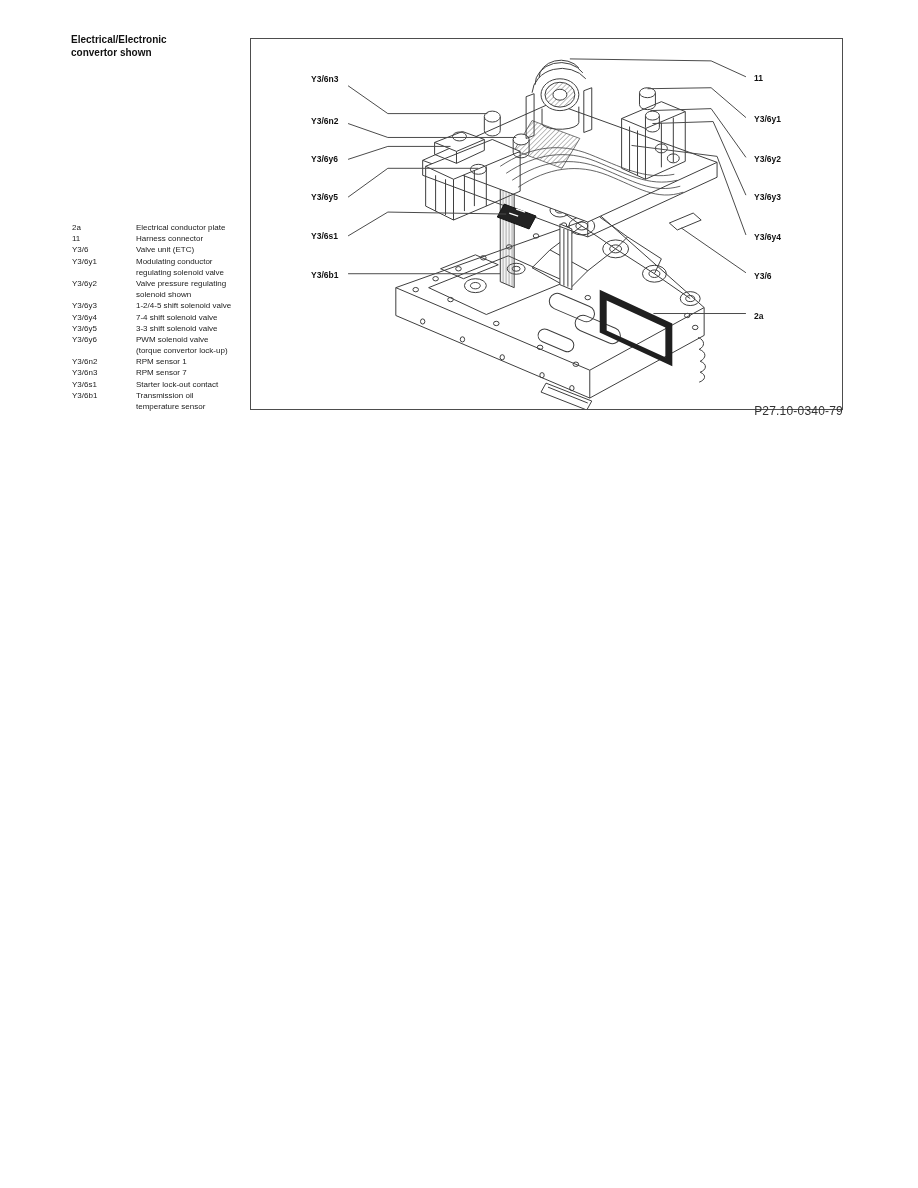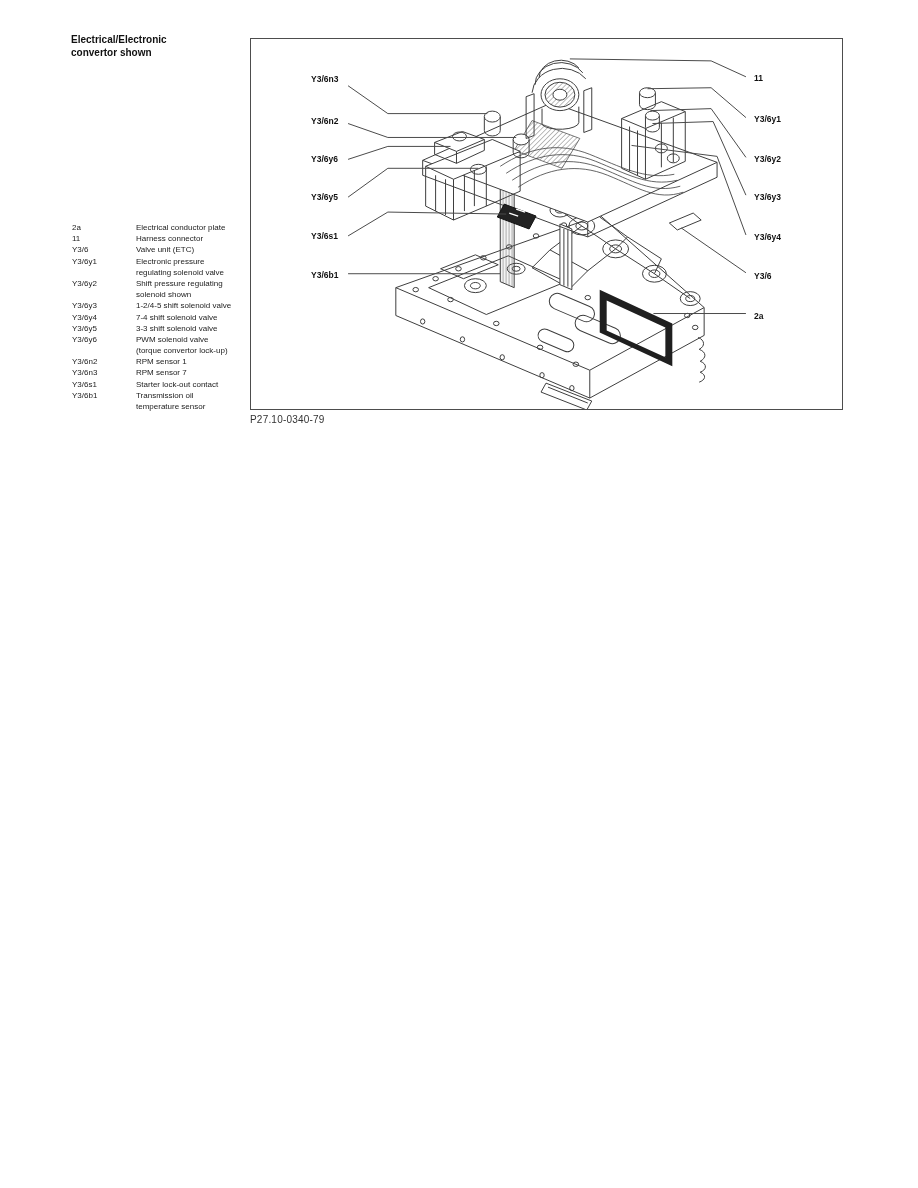--- a/index.html
+++ b/index.html
@@ -56,7 +56,7 @@
     </div>
   <div class="lrow">
       <span class="lcode">Y3/6y1</span>
-      <span class="ltext">Electronic pressure</span>
+      <span class="ltext">Modulating conductor</span>
     </div>
   <div class="lrow">
       <span class="lcode"></span>

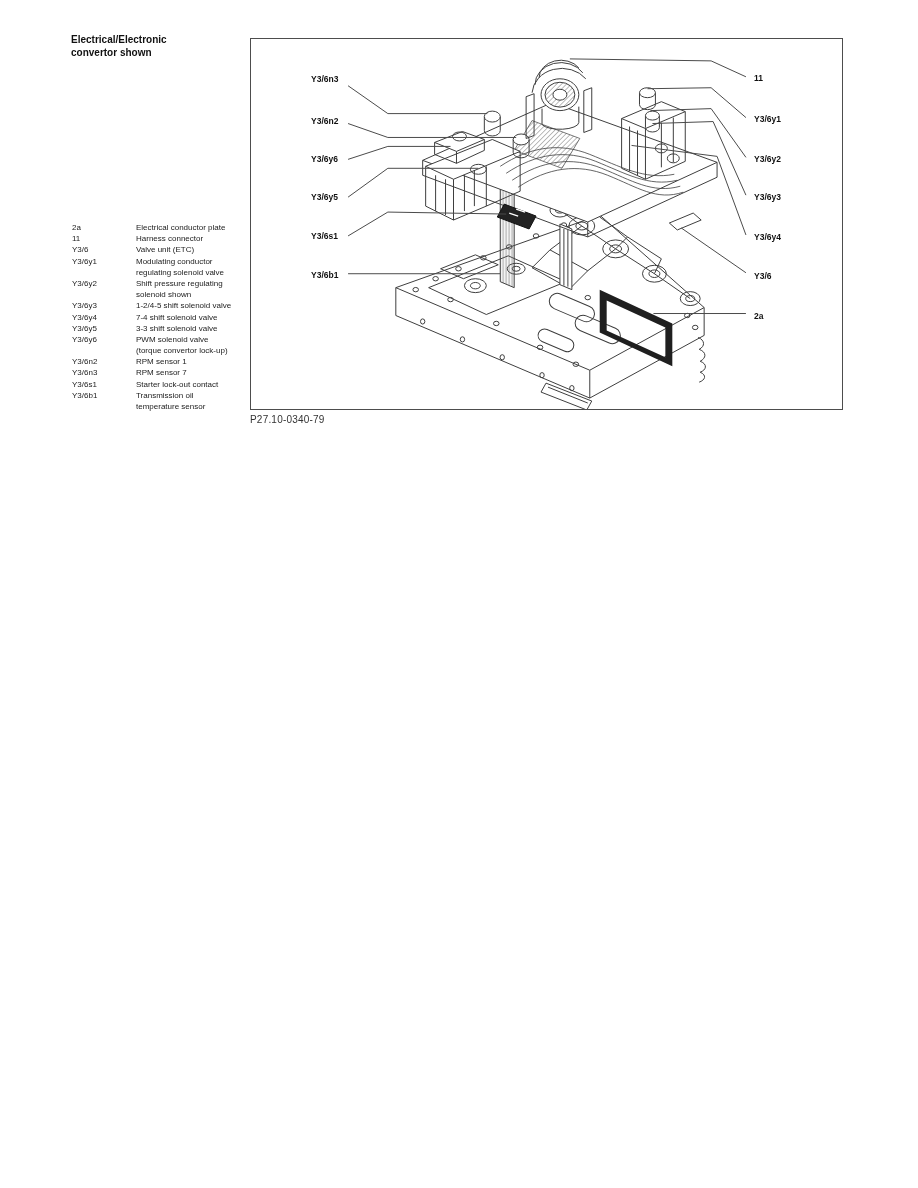--- a/index.html
+++ b/index.html
@@ -64,7 +64,7 @@
     </div>
   <div class="lrow">
       <span class="lcode">Y3/6y2</span>
-      <span class="ltext">Shift pressure regulating</span>
+      <span class="ltext">Valve pressure regulating</span>
     </div>
   <div class="lrow">
       <span class="lcode"></span>

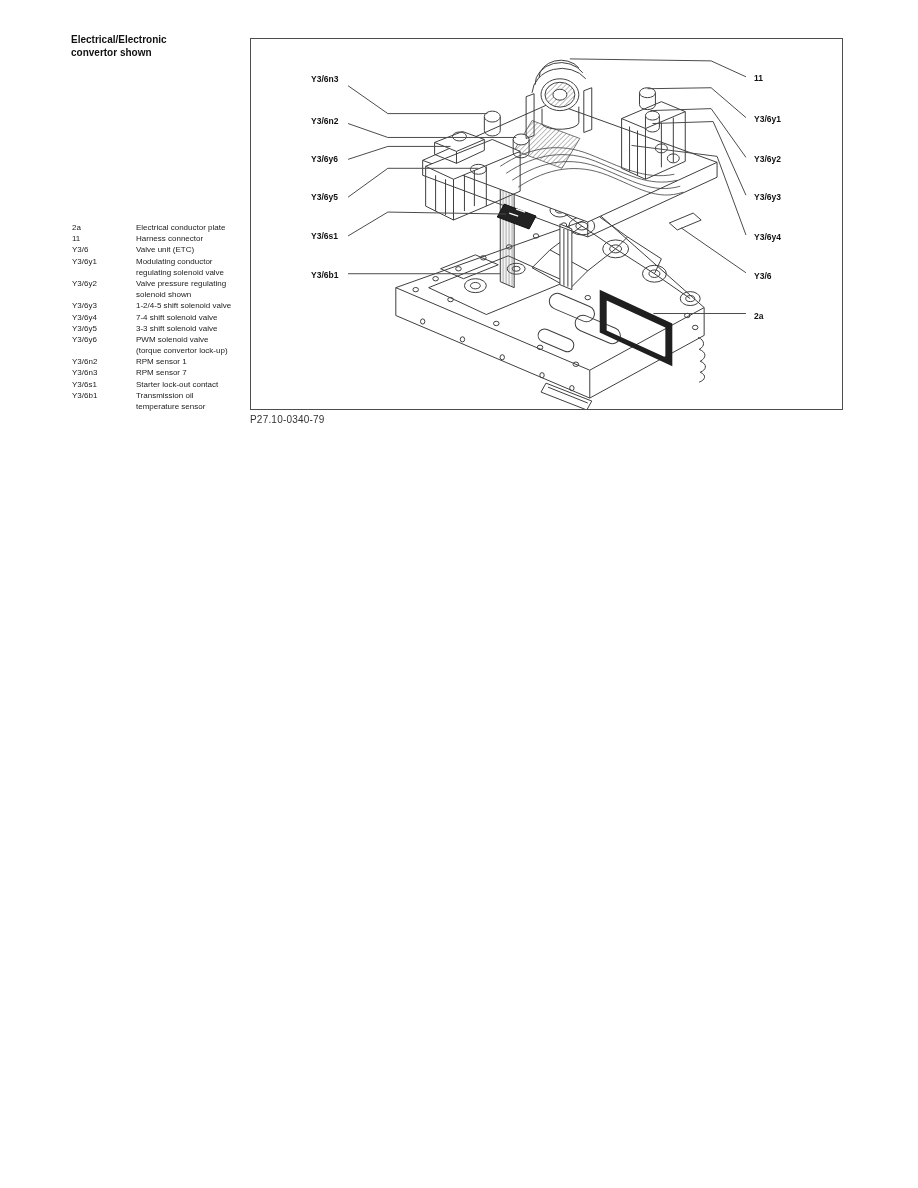--- a/index.html
+++ b/index.html
@@ -29,8 +29,8 @@
   .co.left{left:60px;}
   .co.right{left:503px;}
   .caption{
-    position:absolute;left:250px;top:414px;width:593px;text-align:left;
-    font-size:10px;color:#333;letter-spacing:0.2px;
+    position:absolute;left:250px;top:404px;width:593px;text-align:right;
+    font-size:12px;color:#333;letter-spacing:0.2px;
   }
 </style>
 </head>

